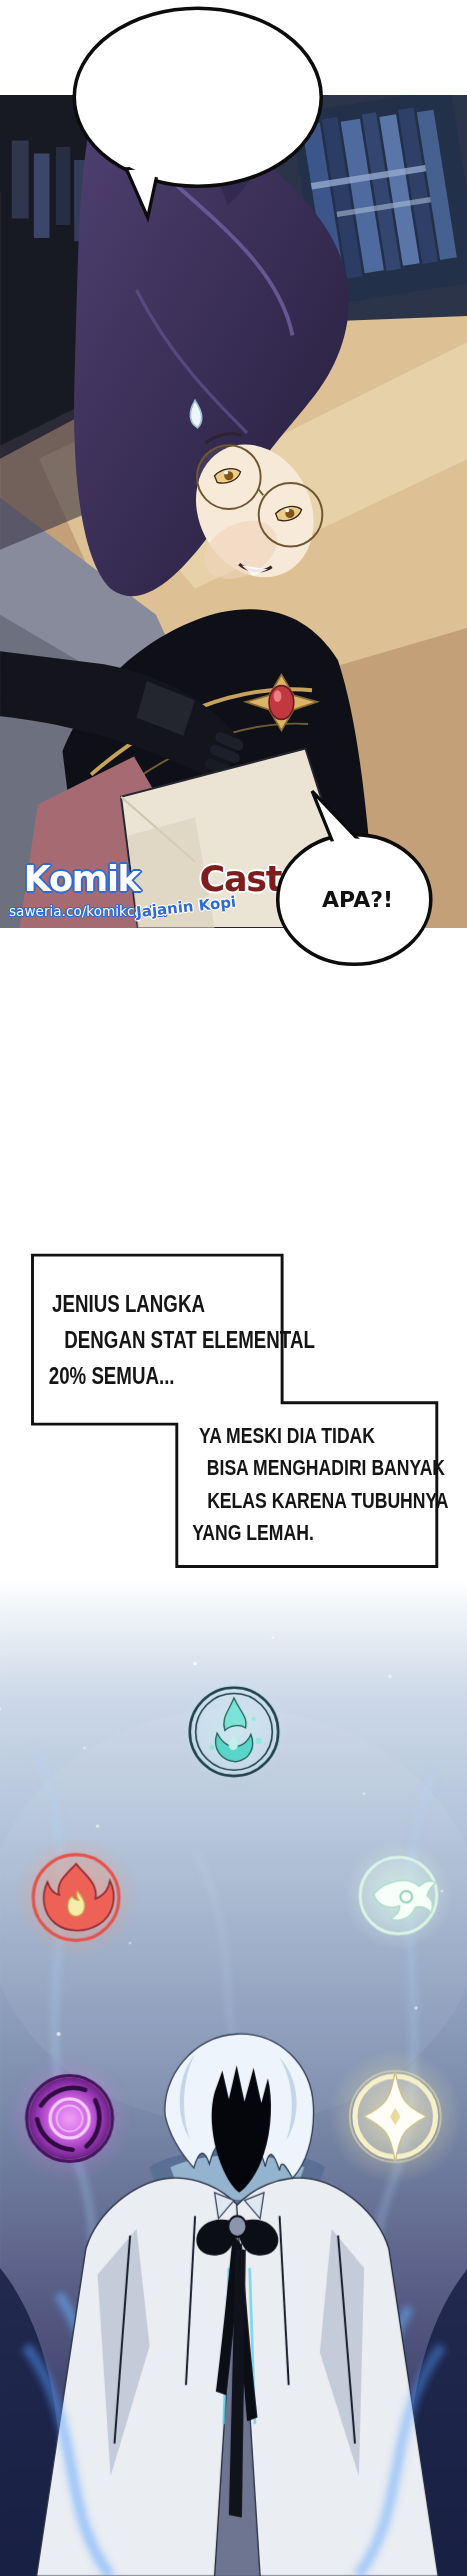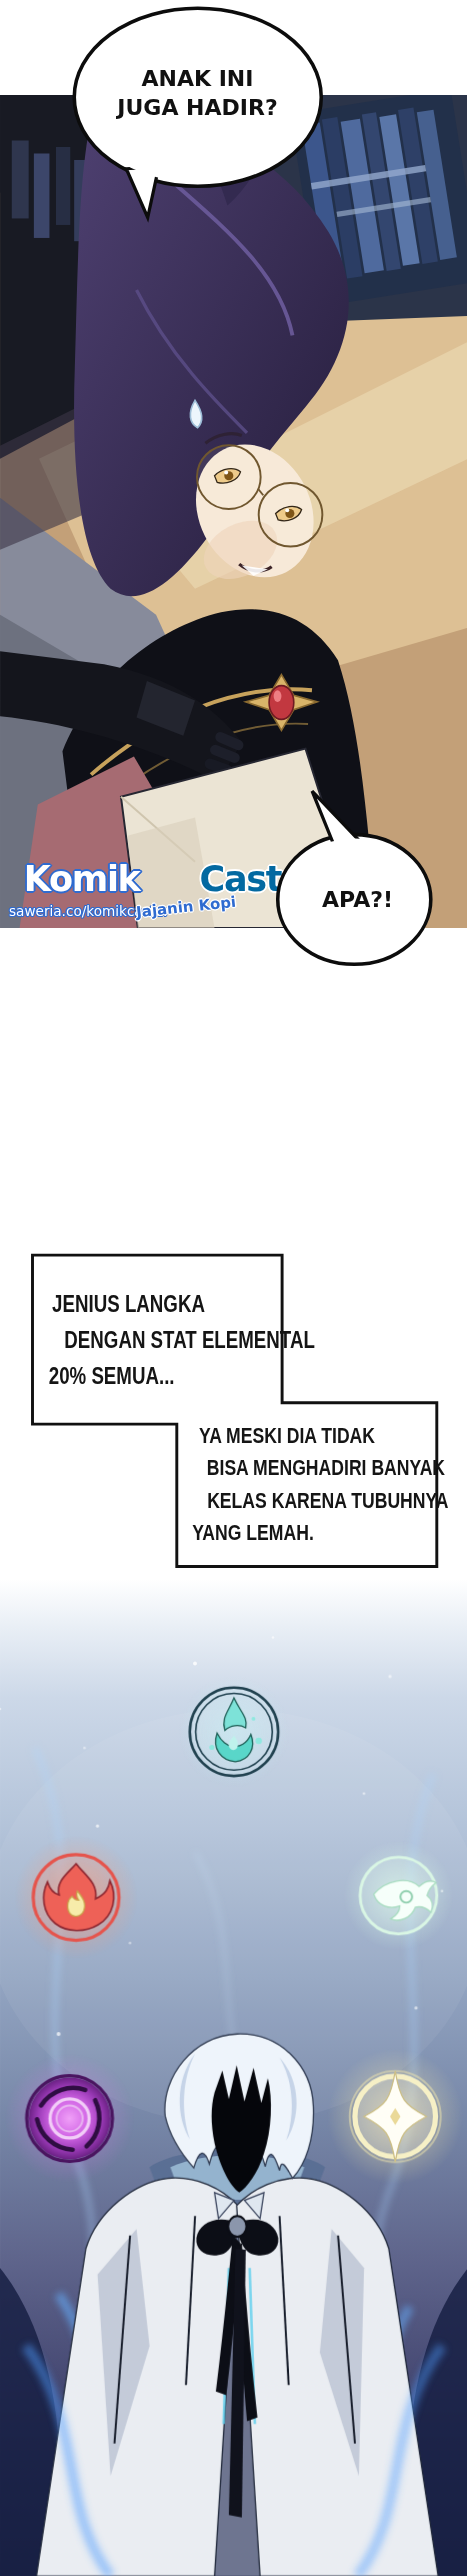--- a/index.html
+++ b/index.html
@@ -113,10 +113,6 @@
     <polygon points="105,255 155,252 138,330" fill="#ffffff" stroke="#0c0c0c" stroke-width="5"></polygon>
     <ellipse cx="215" cy="145" rx="184" ry="131" fill="#ffffff"></ellipse>
   </svg>
-  <div class="bubble-text" style="left:71px;top:64px;width:253px;font-size:22px;line-height:29px">
-    <span class="ln">ANAK INI</span>
-    <span class="ln">JUGA HADIR?</span>
-  </div>
 
   <div class="wm">
     <span class="wm-brand wm-white">Komik</span><span class="wm-brand wm-blue">Cast</span>

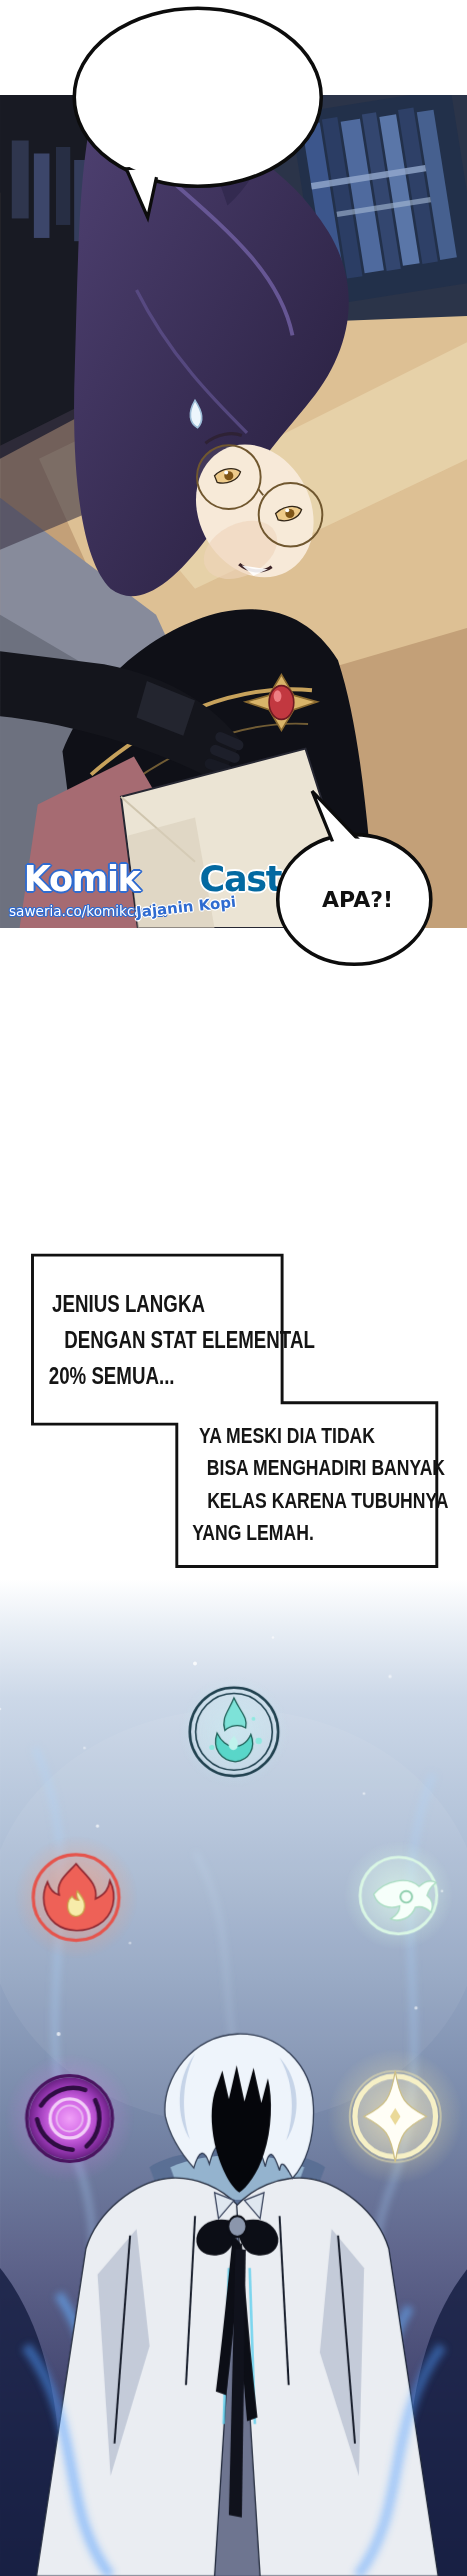--- a/index.html
+++ b/index.html
@@ -18,7 +18,7 @@
   .wm-brand{font-size:35px;letter-spacing:-1.3px;margin-left:16px;}
   .wm-white{color:#ffffff;text-shadow:-1.9px 0 #2f6bd0,1.9px 0 #2f6bd0,0 -1.9px #2f6bd0,0 1.9px #2f6bd0,
             -1.3px -1.3px #2f6bd0,1.3px 1.3px #2f6bd0,-1.3px 1.3px #2f6bd0,1.3px -1.3px #2f6bd0;}
-  .wm-blue{color:#0369a1;text-shadow:-1.9px 0 #fff,1.9px 0 #fff,0 -1.9px #fff,0 1.9px #fff,
+  .wm-blue{color:#7f1d1d;text-shadow:-1.9px 0 #fff,1.9px 0 #fff,0 -1.9px #fff,0 1.9px #fff,
             -1.3px -1.3px #fff,1.3px 1.3px #fff,-1.3px 1.3px #fff,1.3px -1.3px #fff;padding-left:44px;}
   .wm-sub{position:absolute;left:9px;top:903px;font-size:13.6px;font-weight:normal;
           color:#ffffff;letter-spacing:0px;

